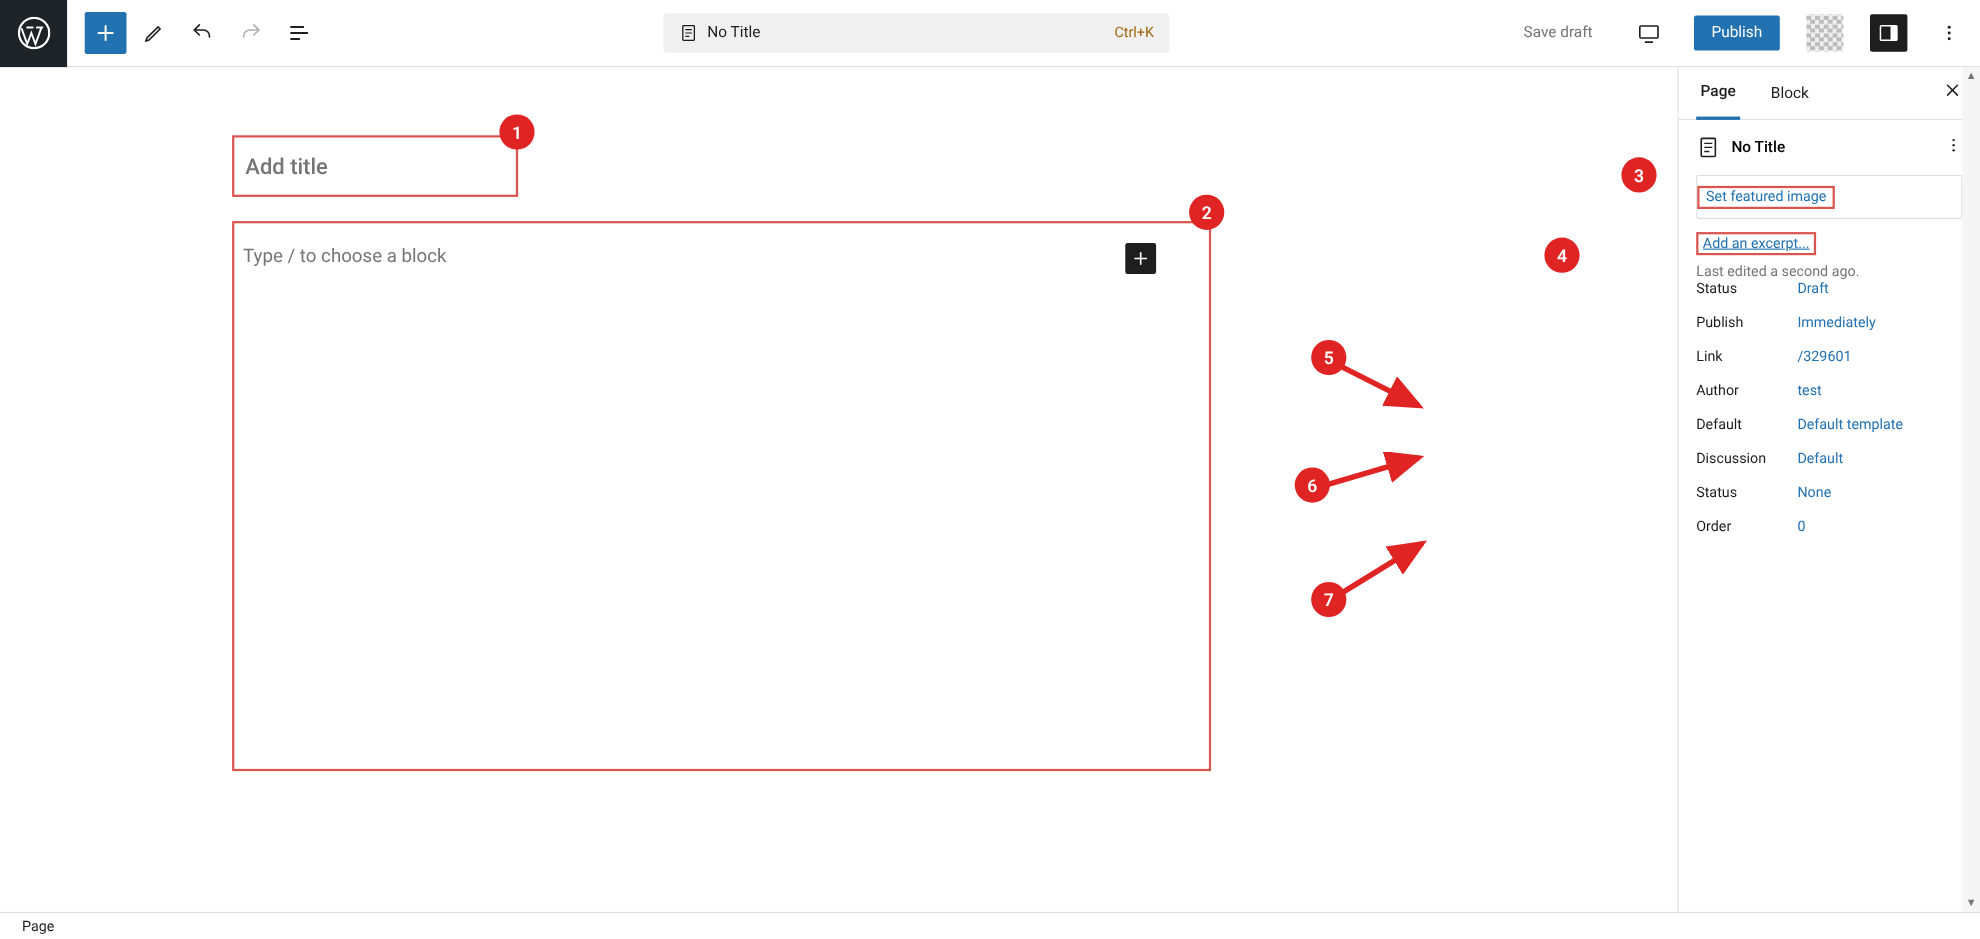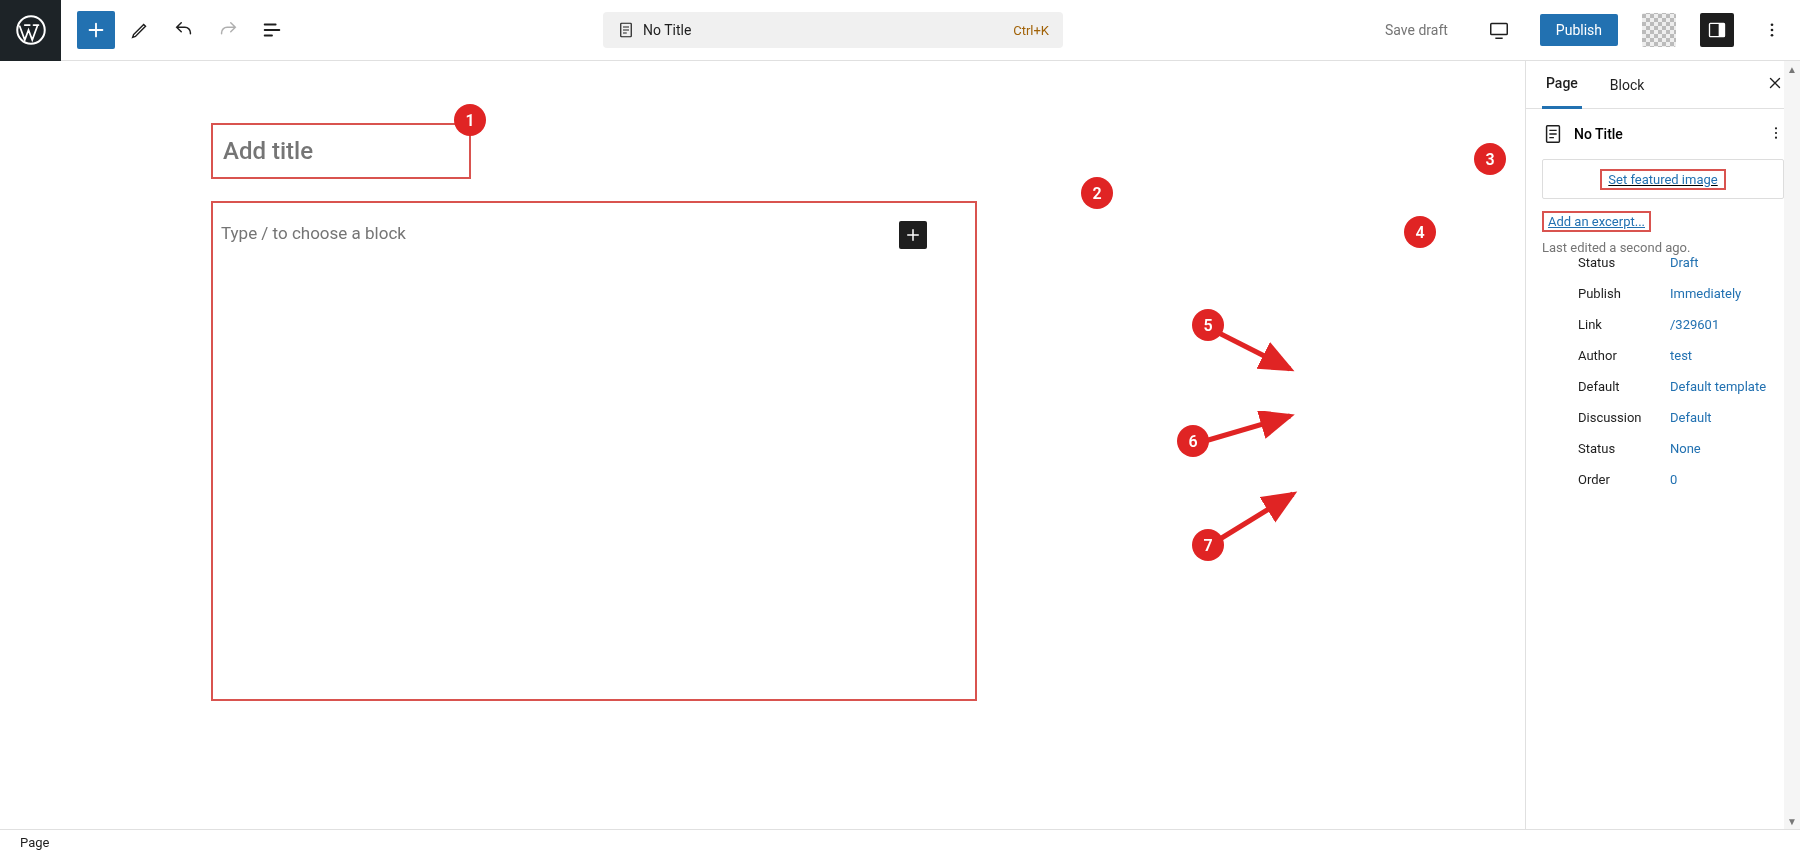--- a/index.html
+++ b/index.html
@@ -26,7 +26,7 @@
 .sidebar { width:275px; border-left:1px solid #e0e0e0; display:flex; flex-direction:column; font-size:13px; }
 
 .title-input { position:absolute; left:211px; top:62px; width:260px; height:56px; border:2px solid #d9534f; background:transparent; display:flex; align-items:center; padding:0 10px; }
-.title-input span { color:#757575; font-size:24px; font-weight:500; }
+.title-input span { color:#757575; font-size:20px; font-weight:500; }
 
 .content-area { position:absolute; left:211px; top:140px; width:766px; height:500px; border:2px solid #d9534f; }
 .content-ph { position:absolute; left:8px; top:20px; color:#757575; font-size:17px; }

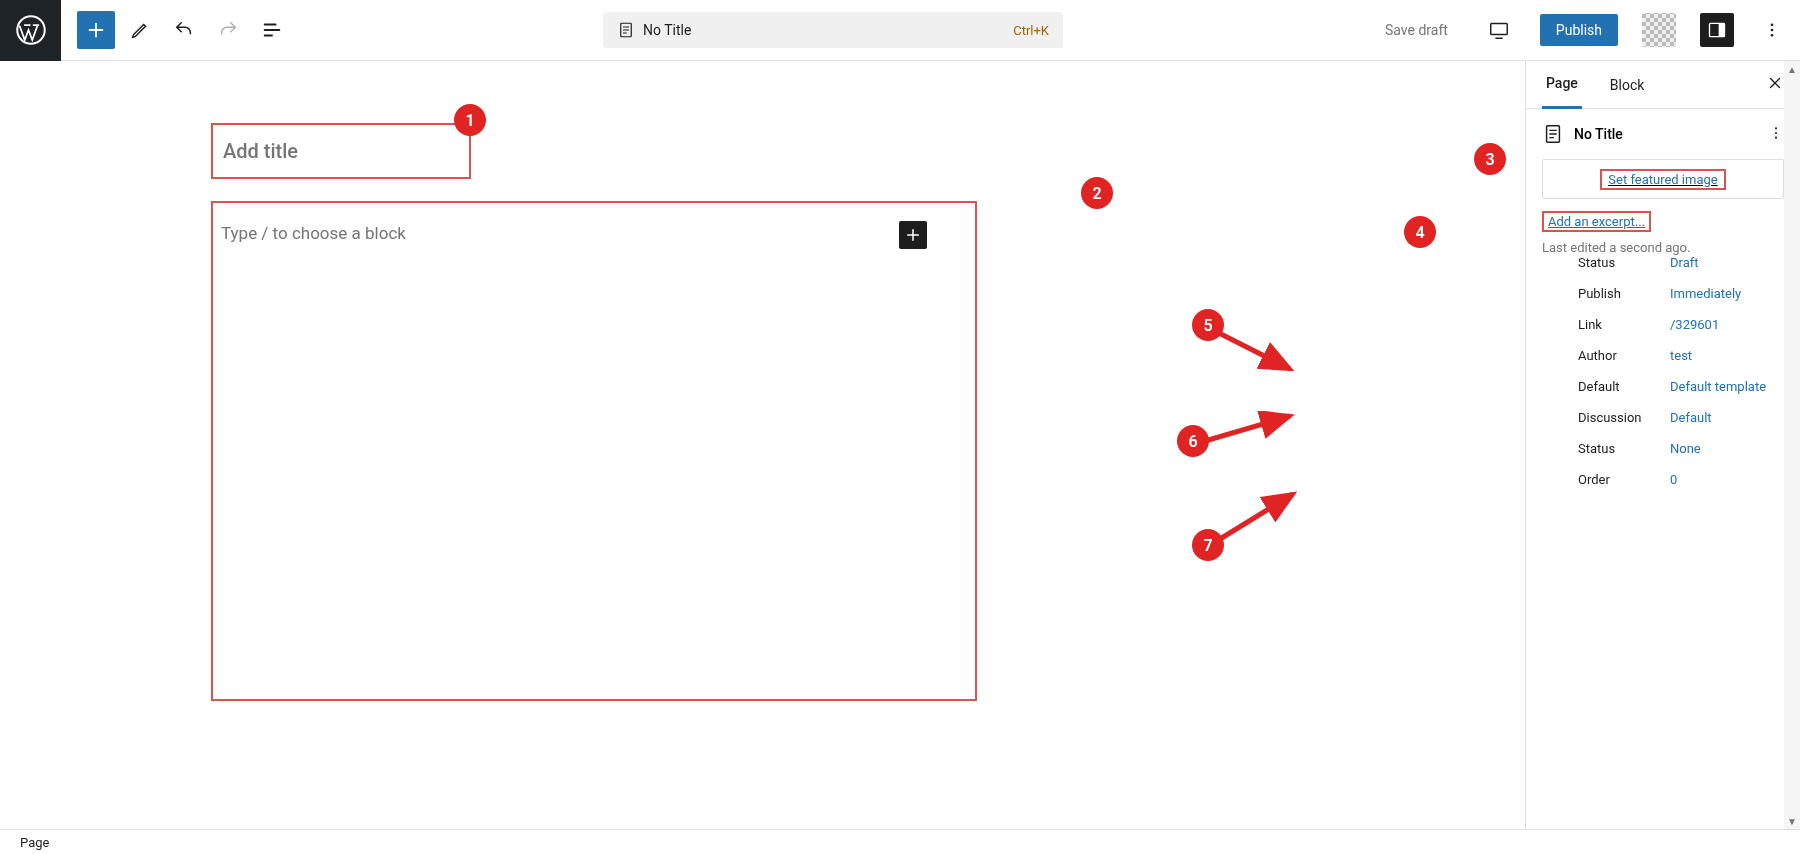--- a/index.html
+++ b/index.html
@@ -42,7 +42,7 @@
 .panel-title { font-size:14px; font-weight:500; }
 .panel-kebab { margin-left:auto; cursor:pointer; }
 
-.feat-img { height:40px; border:1px solid #ddd; border-radius:2px; display:flex; align-items:center; justify-content:center; margin-bottom:12px; position:relative;text-decoration:underline; }
+.feat-img { height:40px; border:1px solid #ddd; border-radius:2px; display:flex; align-items:center; justify-content:flex-start; margin-bottom:12px; position:relative; }
 .feat-img span { color:#2271b1; font-size:13px; cursor:pointer; }
 .feat-box { border:2px solid #d9534f; padding:1px 6px; }
 

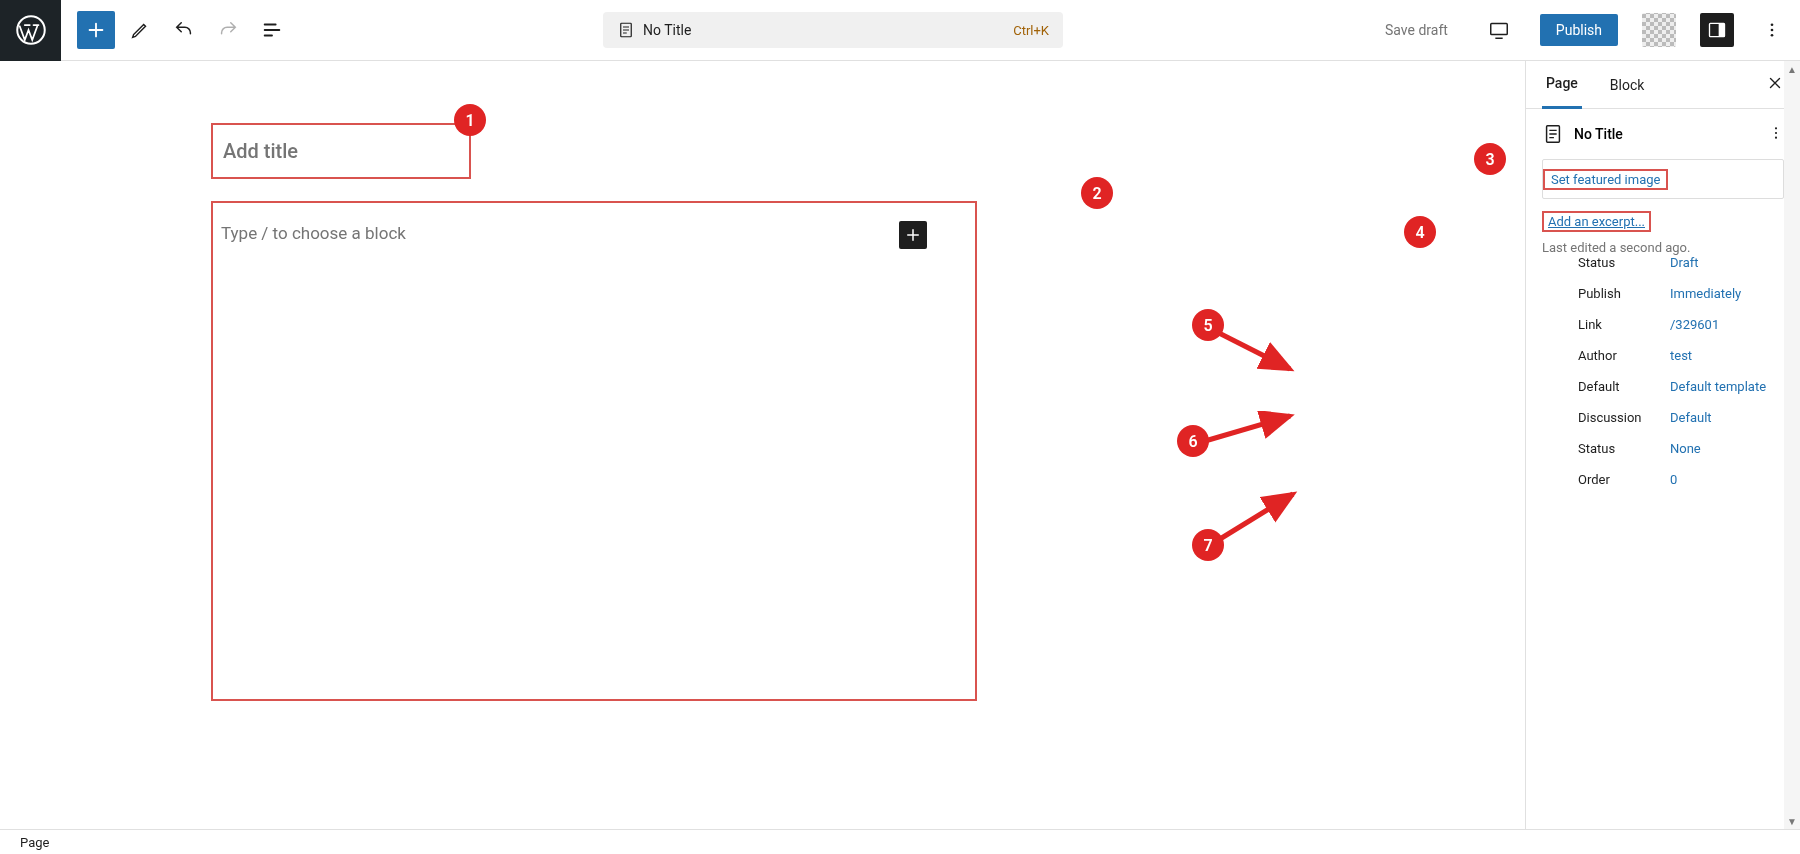--- a/index.html
+++ b/index.html
@@ -28,7 +28,7 @@
 .title-input { position:absolute; left:211px; top:62px; width:260px; height:56px; border:2px solid #d9534f; background:transparent; display:flex; align-items:center; padding:0 10px; }
 .title-input span { color:#757575; font-size:20px; font-weight:500; }
 
-.content-area { position:absolute; left:211px; top:140px; width:766px; height:500px; border:2px solid #d9534f; }
+.content-area { position:absolute; left:211px; top:140px; width:890px; height:500px; border:2px solid #d9534f; }
 .content-ph { position:absolute; left:8px; top:20px; color:#757575; font-size:17px; }
 .add-block { position:absolute; right:48px; top:18px; width:28px; height:28px; background:#1e1e1e; color:#fff; display:flex; align-items:center; justify-content:center; border-radius:2px; cursor:pointer; }
 

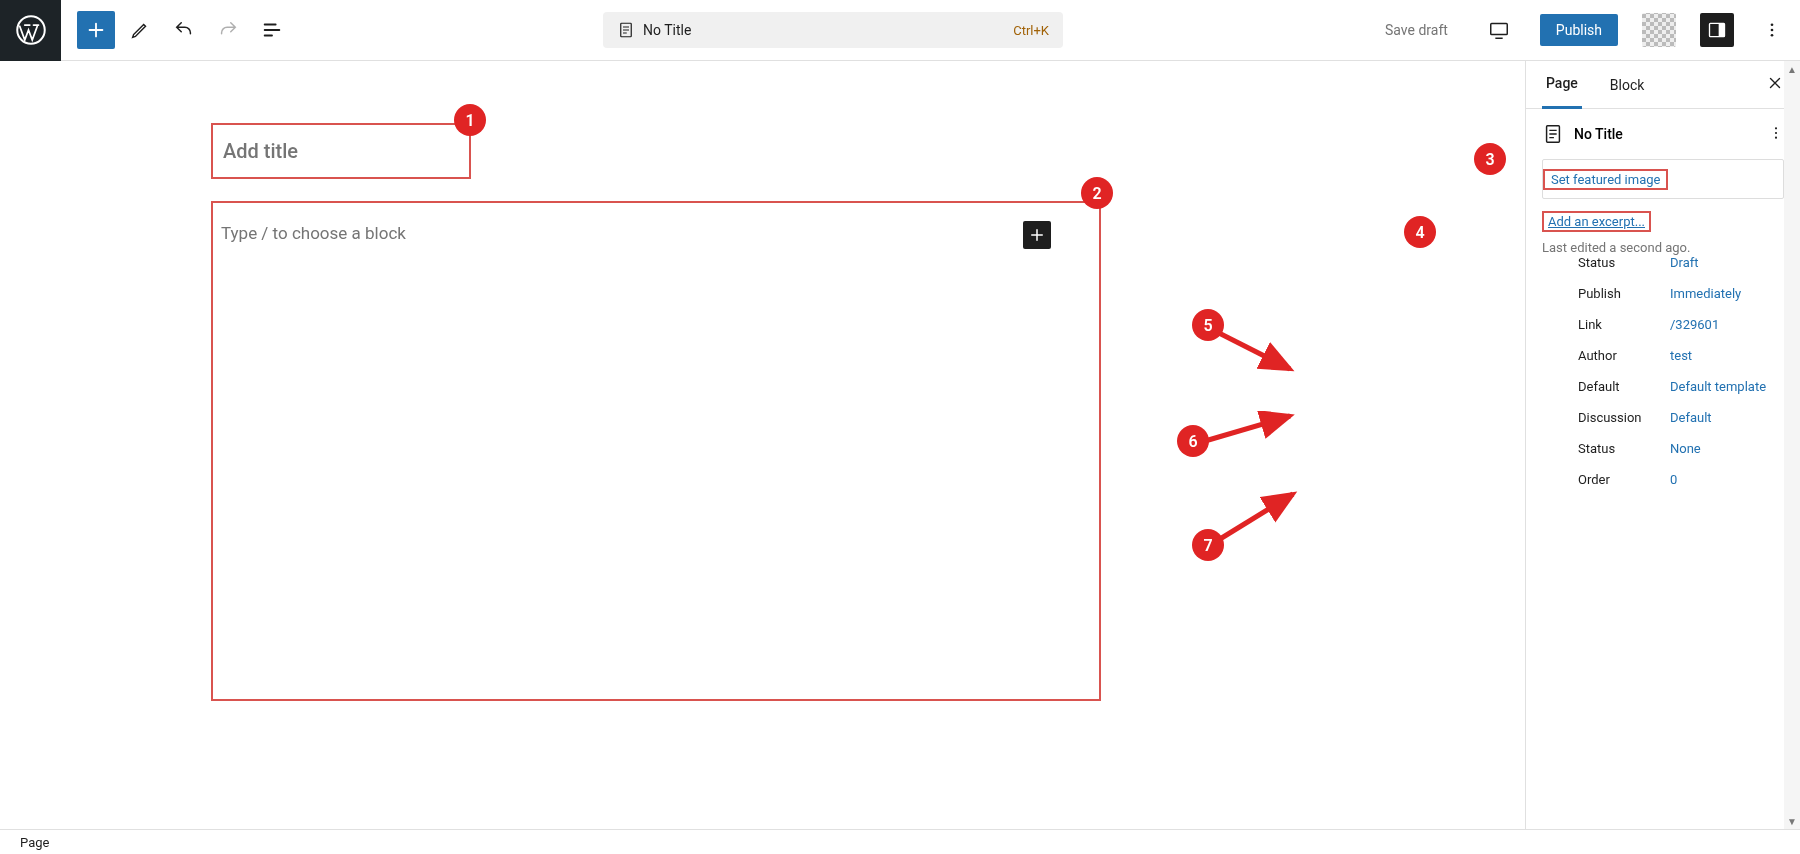--- a/index.html
+++ b/index.html
@@ -54,7 +54,7 @@
 
 .meta { display:flex; flex-direction:column; gap:16px; }
 .meta-row { display:flex; }
-.meta-label { width:92px; color:#1e1e1e;margin-left:36px; }
+.meta-label { width:92px; color:#1e1e1e; }
 .meta-val { color:#2271b1; cursor:pointer; }
 
 .footer { height:25px; border-top:1px solid #e0e0e0; display:flex; align-items:center; padding:0 20px; font-size:13px; color:#1e1e1e; }

